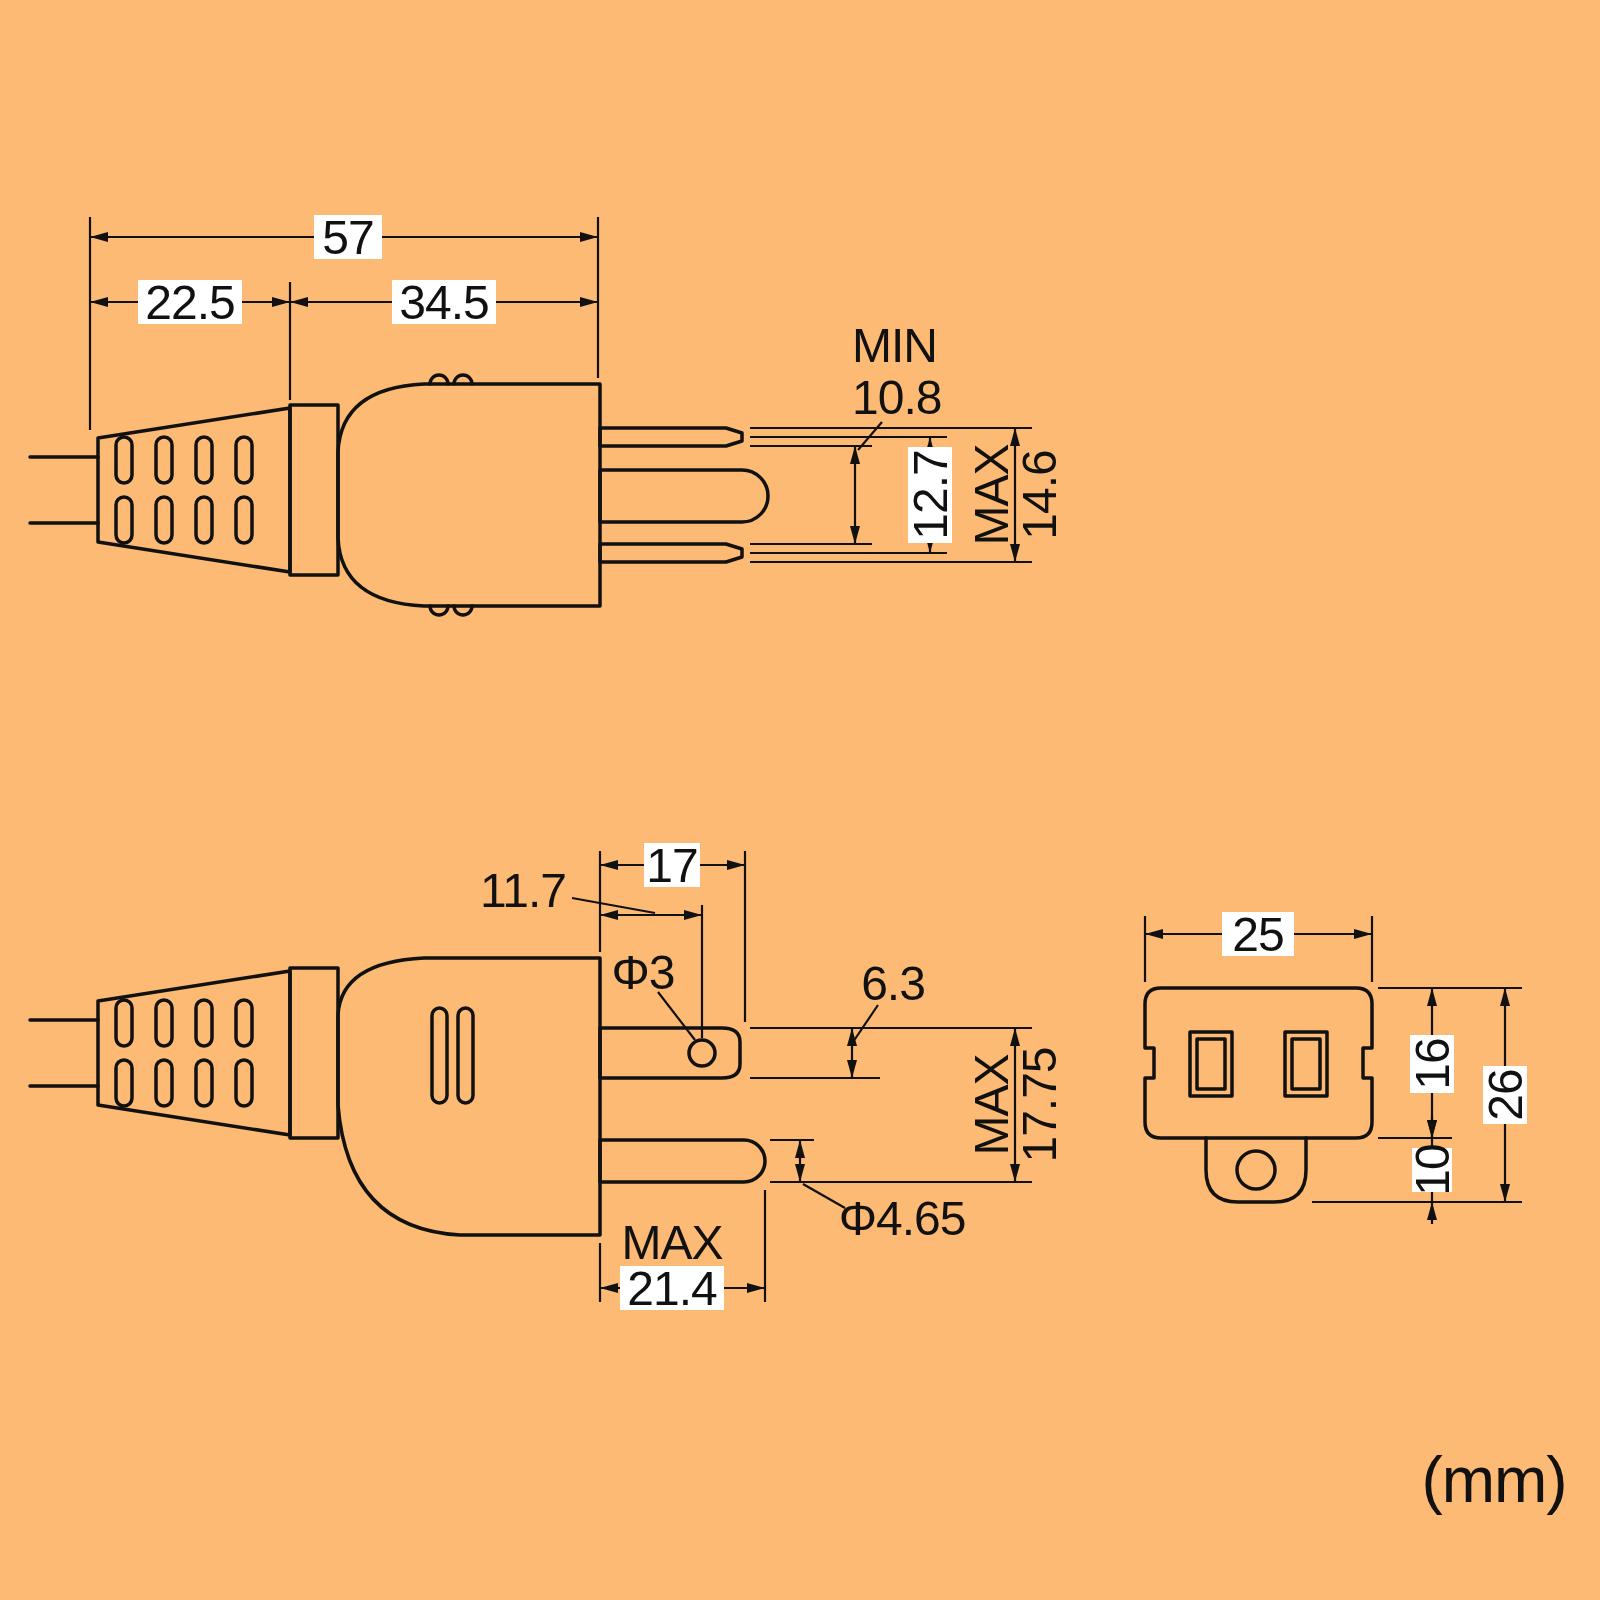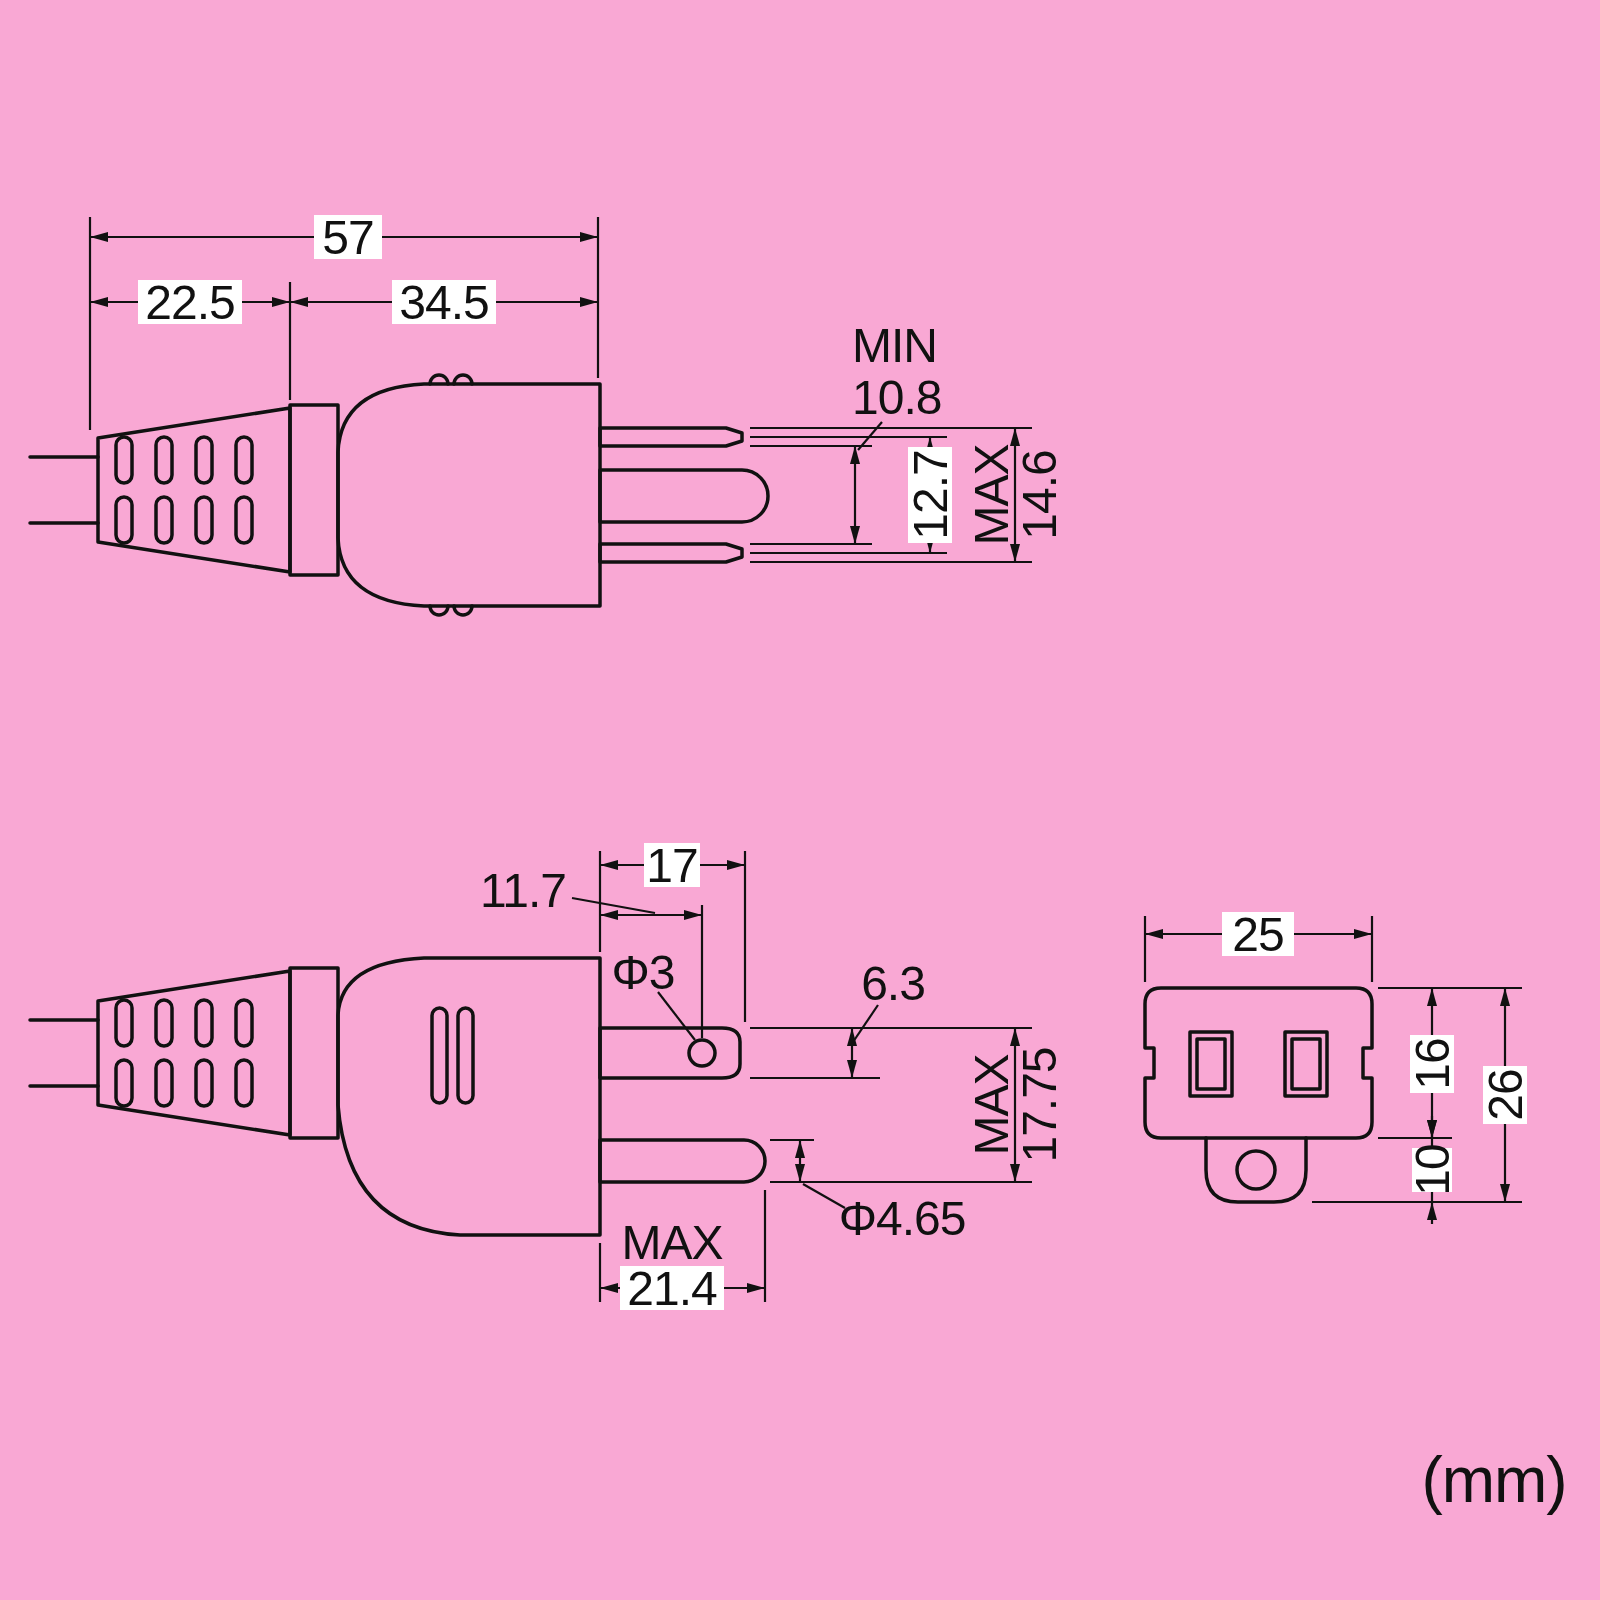--- a/index.html
+++ b/index.html
@@ -3,7 +3,7 @@
 <meta charset="utf-8">
 <style>
   html,body{margin:0;padding:0;background:#fff;}
-  .canvas{width:1600px;height:1600px;background:#f9a8d4;position:relative;}
+  .canvas{width:1600px;height:1600px;background:#fdba74;position:relative;}
   svg{display:block;}
   .ol{fill:none;stroke:#111;stroke-width:3.5;stroke-linejoin:round;stroke-linecap:round;}
   .dl{fill:none;stroke:#111;stroke-width:2.2;stroke-linecap:butt;}

